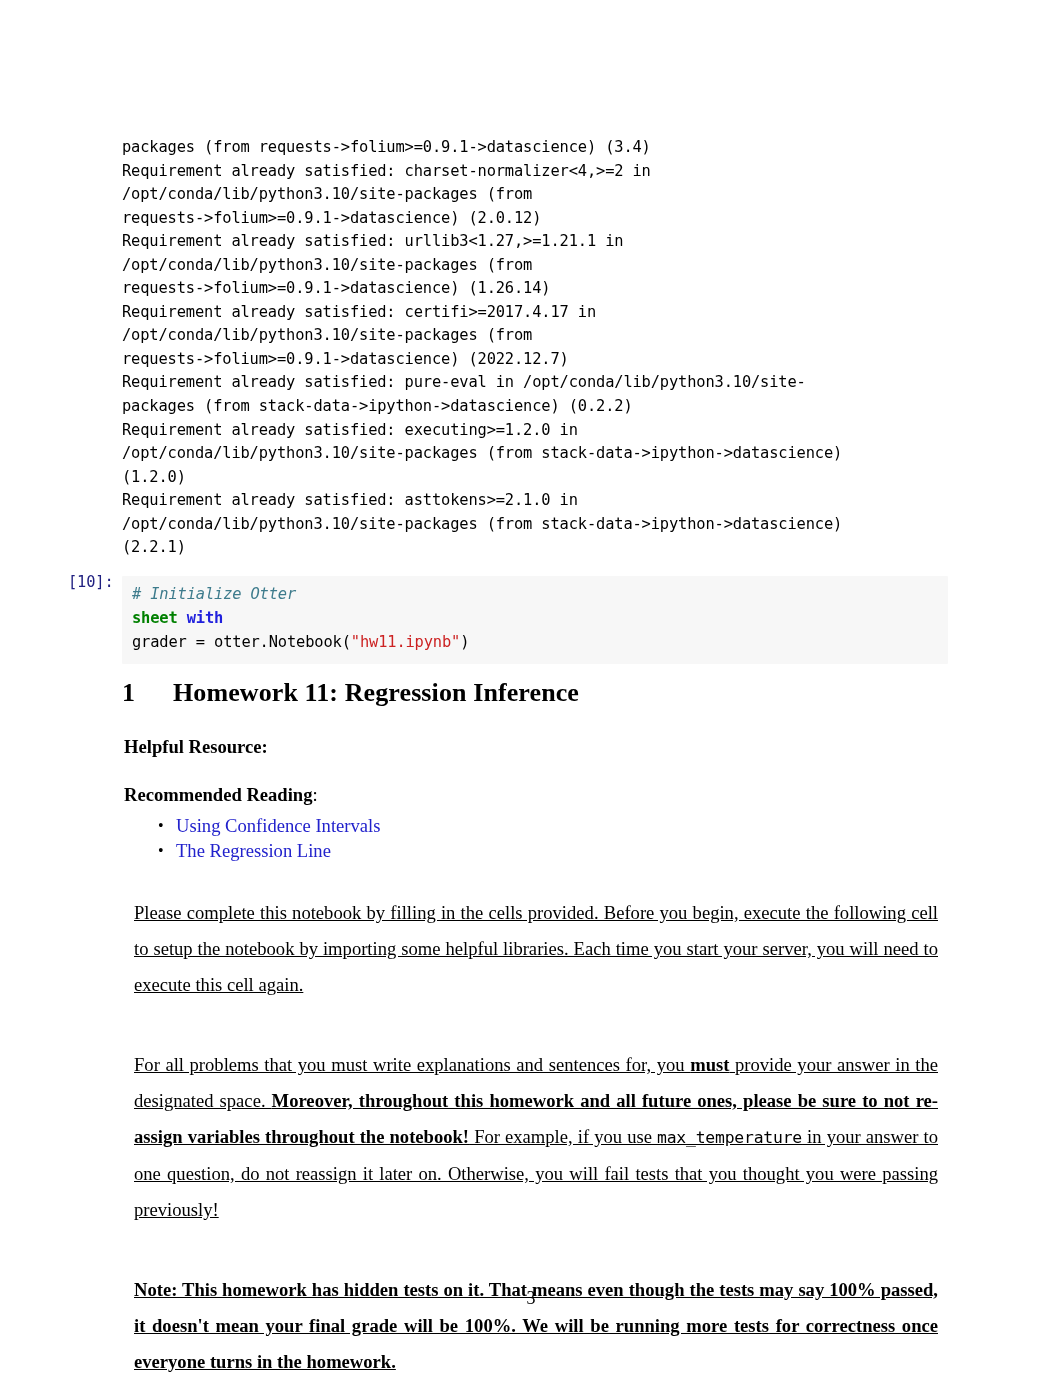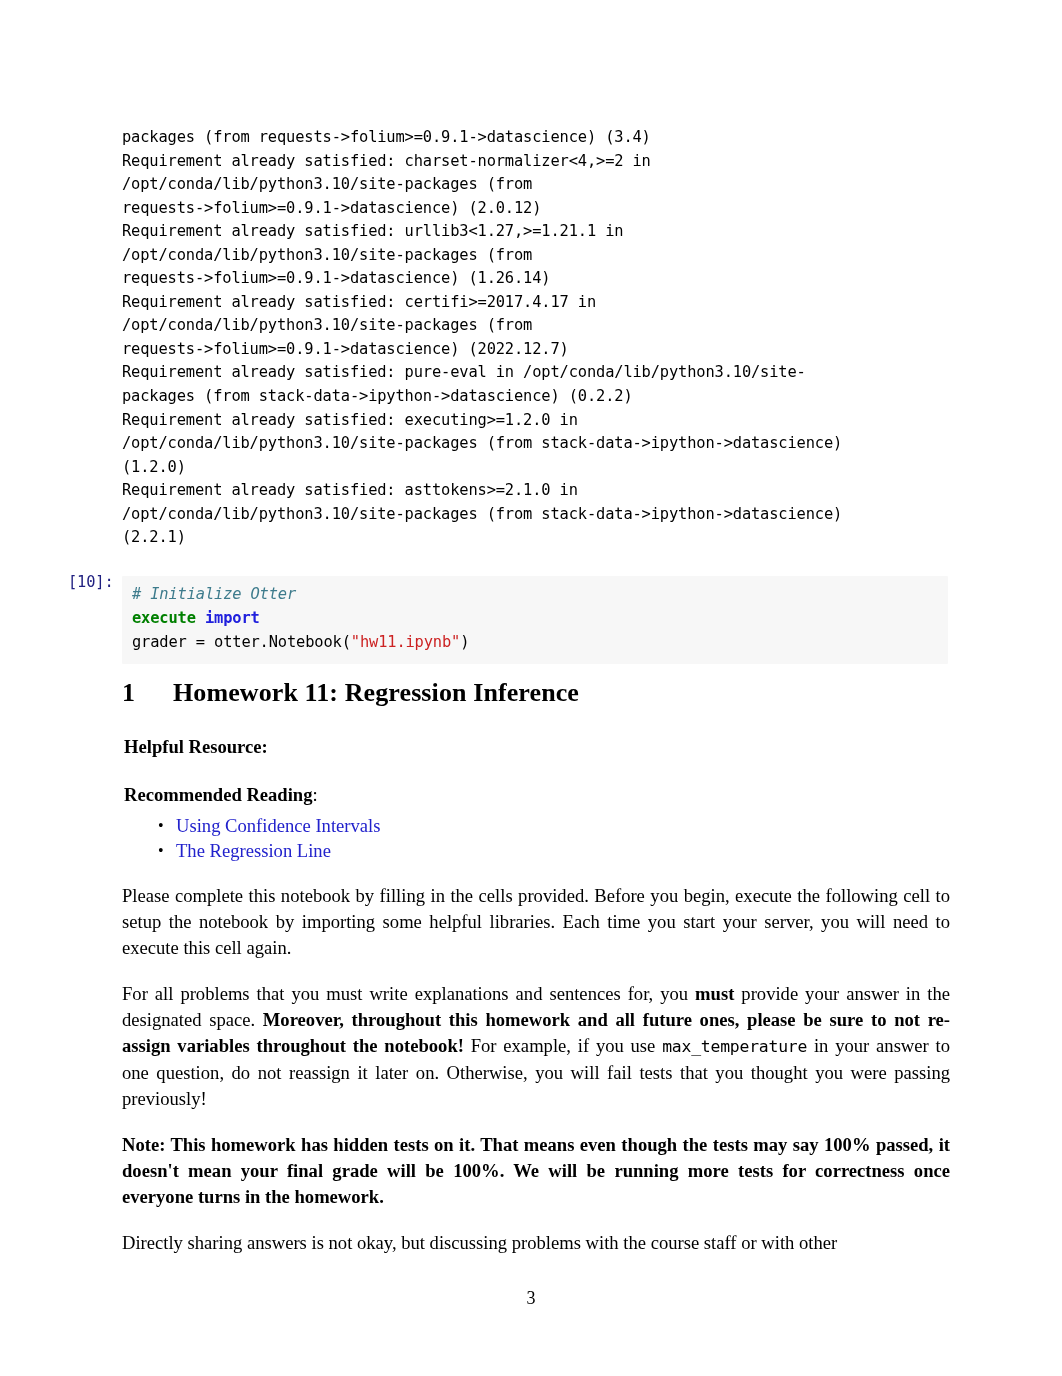--- a/index.html
+++ b/index.html
@@ -26,7 +26,7 @@
   .output-block {
     position: absolute;
     left: 122px;
-    top: 126px;
+    top: 136px;
     width: 828px;
   }
   .output-line {

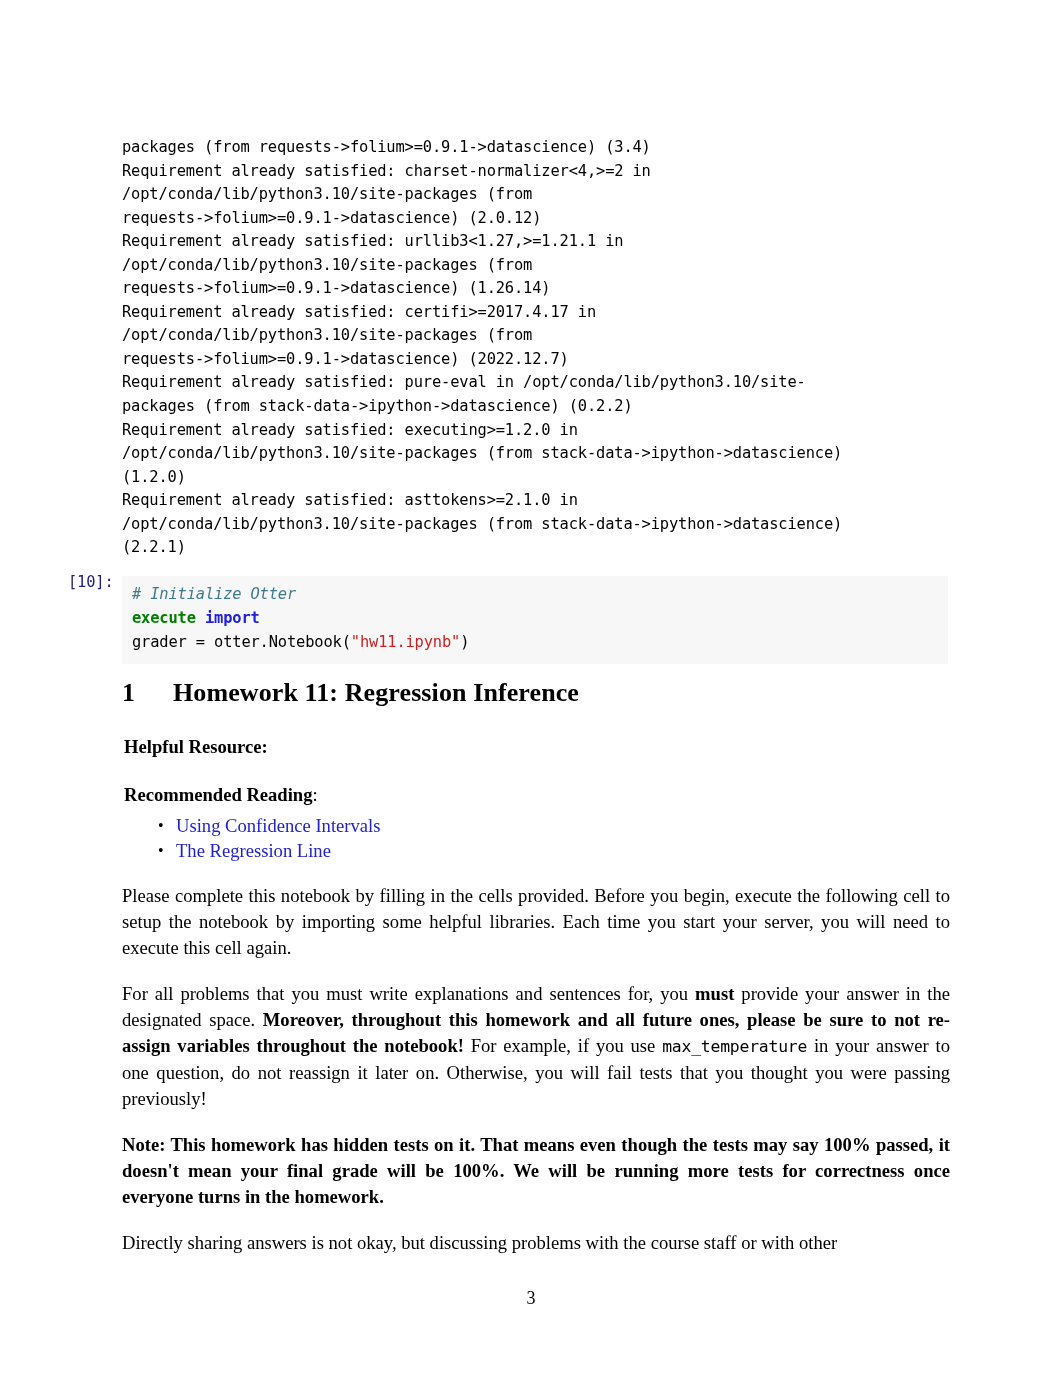--- a/index.html
+++ b/index.html
@@ -189,7 +189,7 @@
     <div class="code-prompt">[10]:</div>
     <div class="code-body">
       <div class="code-line"><span class="tok-comment"># Initialize Otter</span></div>
-      <div class="code-line"><span class="tok-keyword">execute</span><span class="tok-plain"> </span><span class="tok-name">import</span></div>
+      <div class="code-line"><span class="tok-keyword">sheet</span><span class="tok-plain"> </span><span class="tok-name">import</span></div>
       <div class="code-line"><span class="tok-plain">grader = otter.Notebook(</span><span class="tok-string">"hw11.ipynb"</span><span class="tok-plain">)</span></div>
     </div>
   </div>

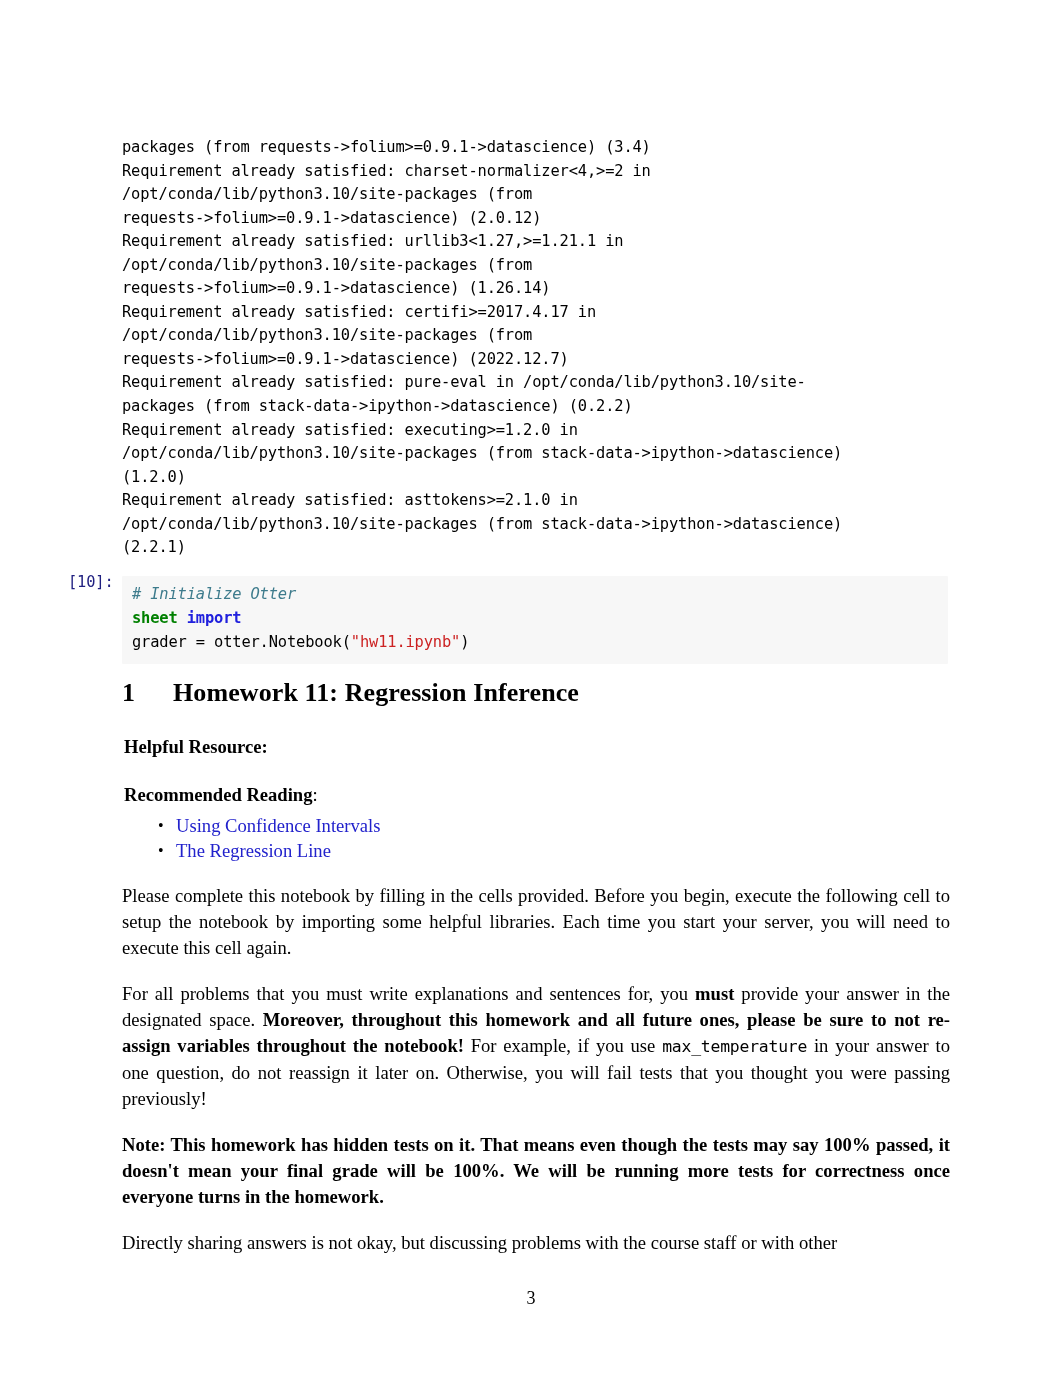--- a/index.html
+++ b/index.html
@@ -189,7 +189,7 @@
     <div class="code-prompt">[10]:</div>
     <div class="code-body">
       <div class="code-line"><span class="tok-comment"># Initialize Otter</span></div>
-      <div class="code-line"><span class="tok-keyword">sheet</span><span class="tok-plain"> </span><span class="tok-name">import</span></div>
+      <div class="code-line"><span class="tok-keyword">sheet</span><span class="tok-plain"> </span><span class="tok-name">with</span></div>
       <div class="code-line"><span class="tok-plain">grader = otter.Notebook(</span><span class="tok-string">"hw11.ipynb"</span><span class="tok-plain">)</span></div>
     </div>
   </div>

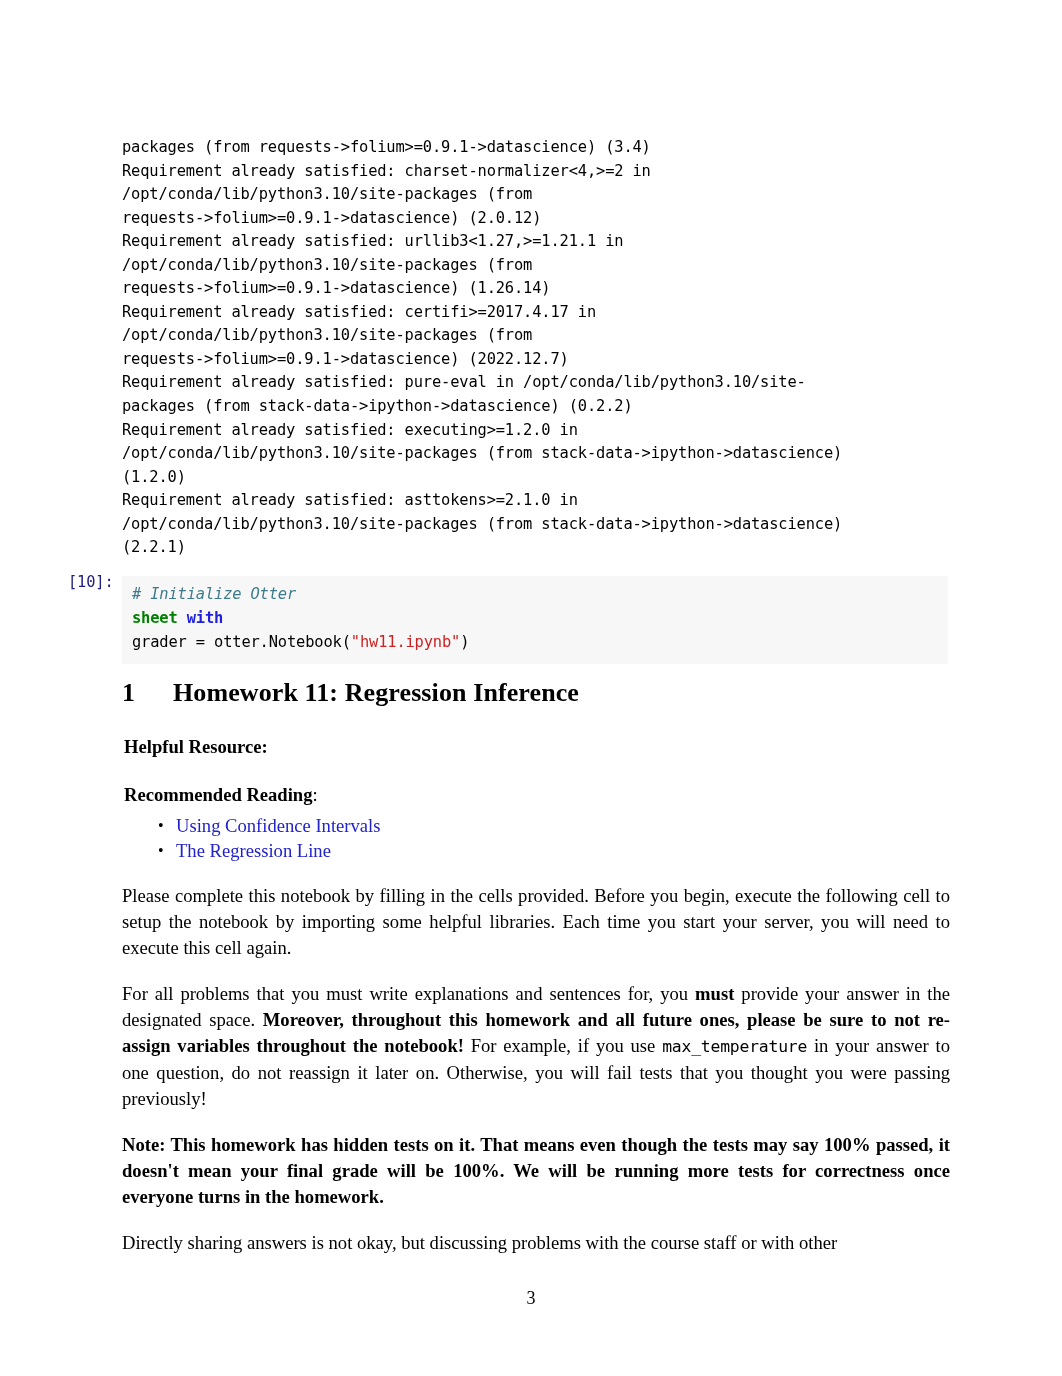--- a/index.html
+++ b/index.html
@@ -103,11 +103,12 @@
   }
   p.para {
     font-size: 18.6px;
-    line-height: 26px;
-    margin: 0;
+    line-height: 36px;
+    margin: 12px;
     text-align: justify;
     color: #000000;
     hyphens: none;
+    text-decoration: underline;
   }
   p.subhead {
     margin: 2px;

